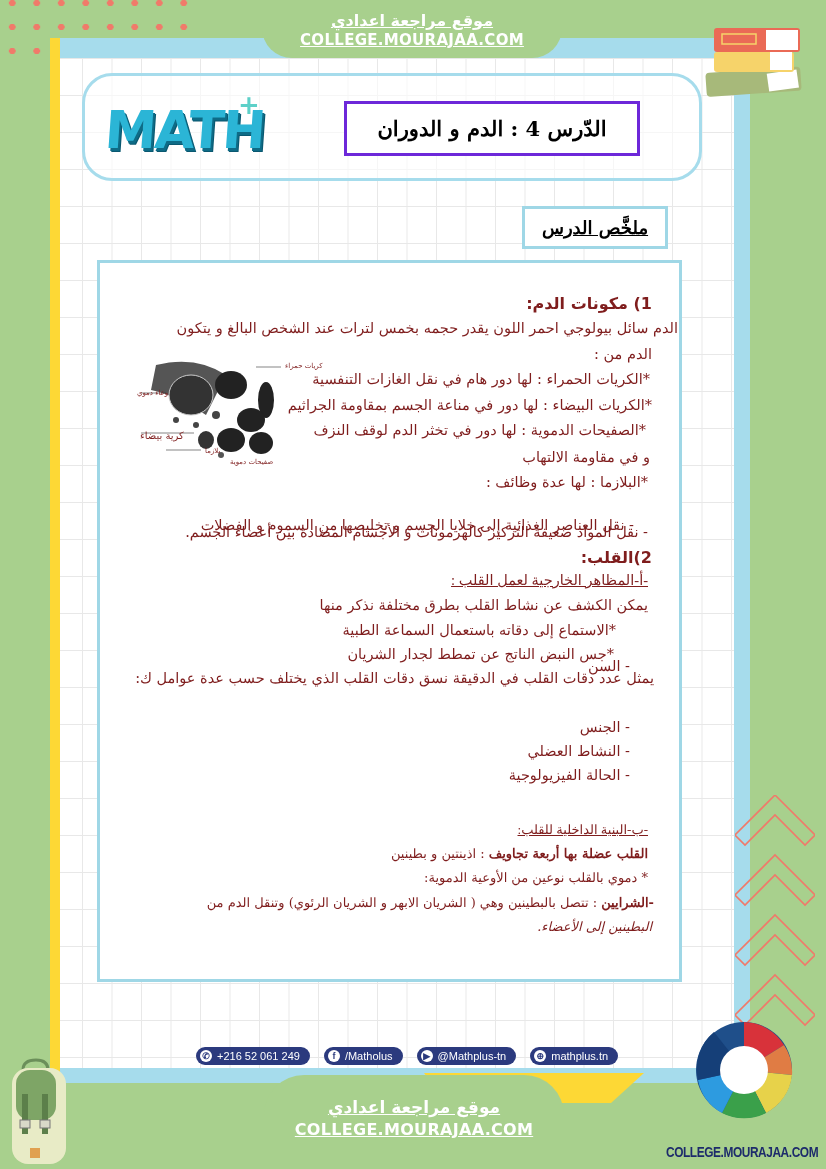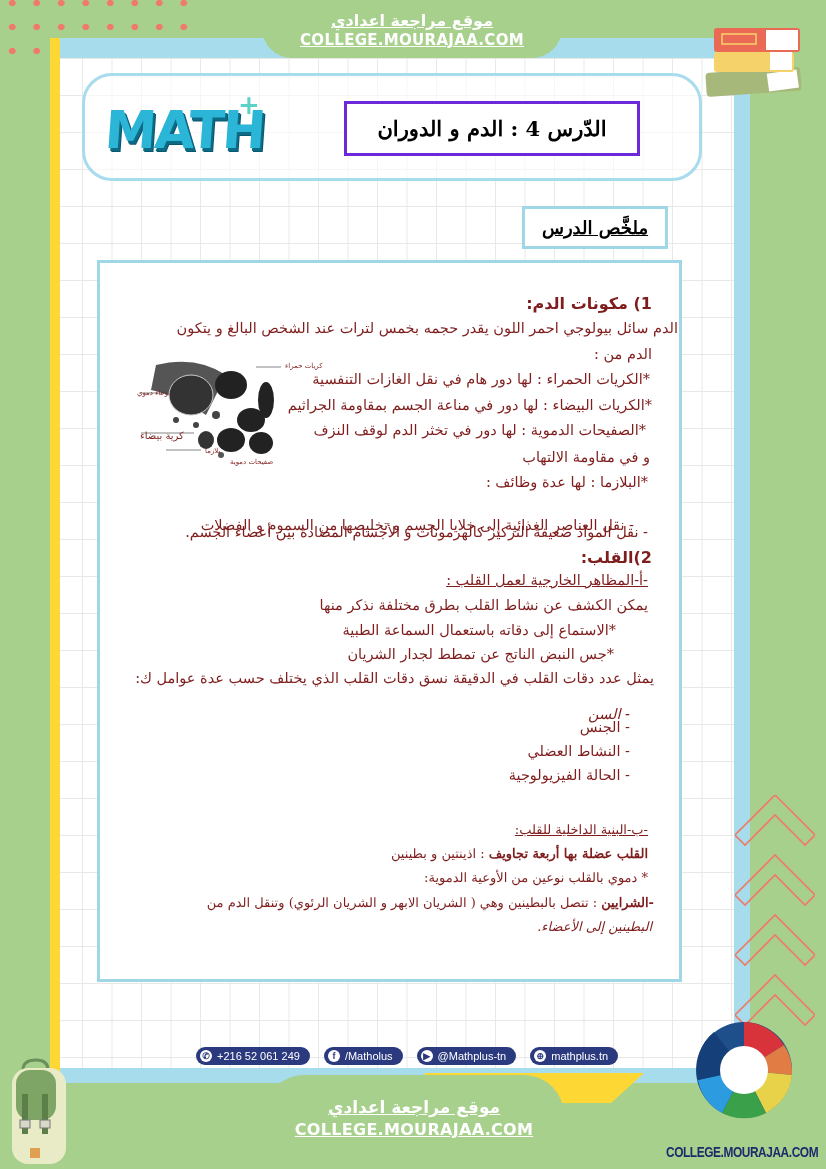--- a/index.html
+++ b/index.html
@@ -29,7 +29,7 @@
   .h { font-family:"DejaVu Sans", sans-serif; font-weight:bold; font-size:16px; }
   .t { font-size:14.5px; }
   .b { font-weight:bold; }
-  .u { text-decoration:underline; }
+  .u { text-decoration:underline;font-family:Liberation Serif, serif; }
   .blood-img { position:absolute; left:136px; top:355px; width:150px; height:110px; }
   .social-bar { position:absolute; left:196px; top:1047px; display:flex; gap:14px; }
   .pill { background:#2b3a7e; color:#fff; border-radius:10px; height:18px; padding:0 10px 0 4px; font-size:11px; font-family:"Liberation Sans", sans-serif; display:flex; align-items:center; gap:5px; }

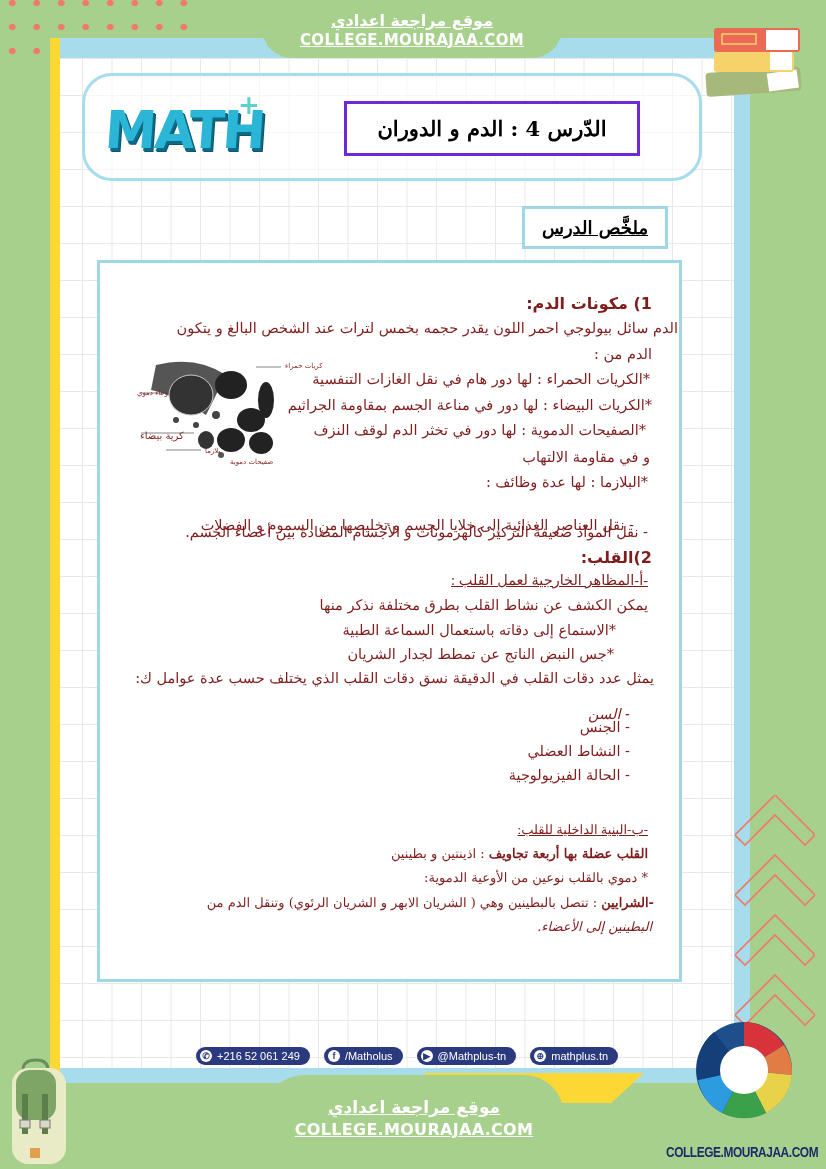--- a/index.html
+++ b/index.html
@@ -122,7 +122,7 @@
 <div class="rtl t" style="right:210px; top:622px;">*الاستماع إلى دقاته باستعمال السماعة الطبية</div>
 <div class="rtl t" style="right:212px; top:646px;">*جس النبض الناتج عن تمطط لجدار الشريان</div>
 <div class="rtl t" style="right:172px; top:670px;">يمثل عدد دقات القلب في الدقيقة نسق دقات القلب الذي يختلف حسب عدة عوامل ك:</div>
-<div class="rtl t" style="right:196px; top:706px;font-style:italic;">- السن</div>
+<div class="rtl t" style="right:196px; top:658px;">- السن</div>
 <div class="rtl t" style="right:196px; top:719px;">- الجنس</div>
 <div class="rtl t" style="right:196px; top:743px;">- النشاط العضلي</div>
 <div class="rtl t" style="right:196px; top:767px;">- الحالة الفيزيولوجية</div>

